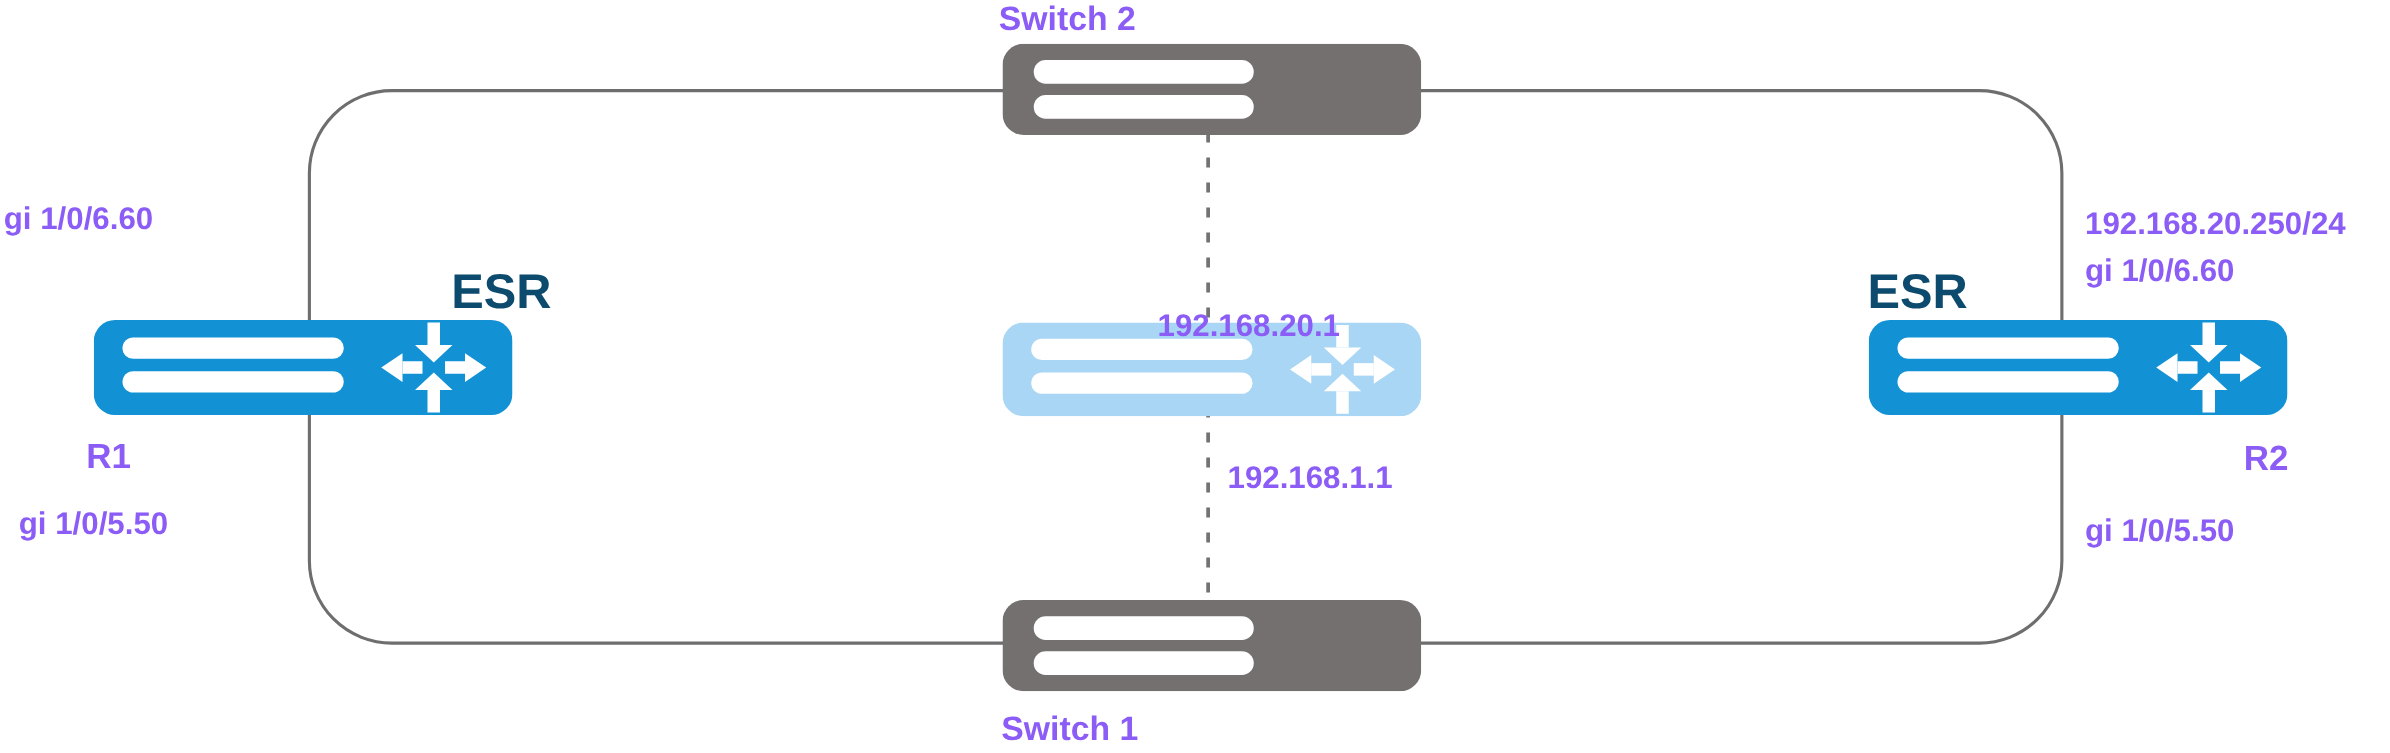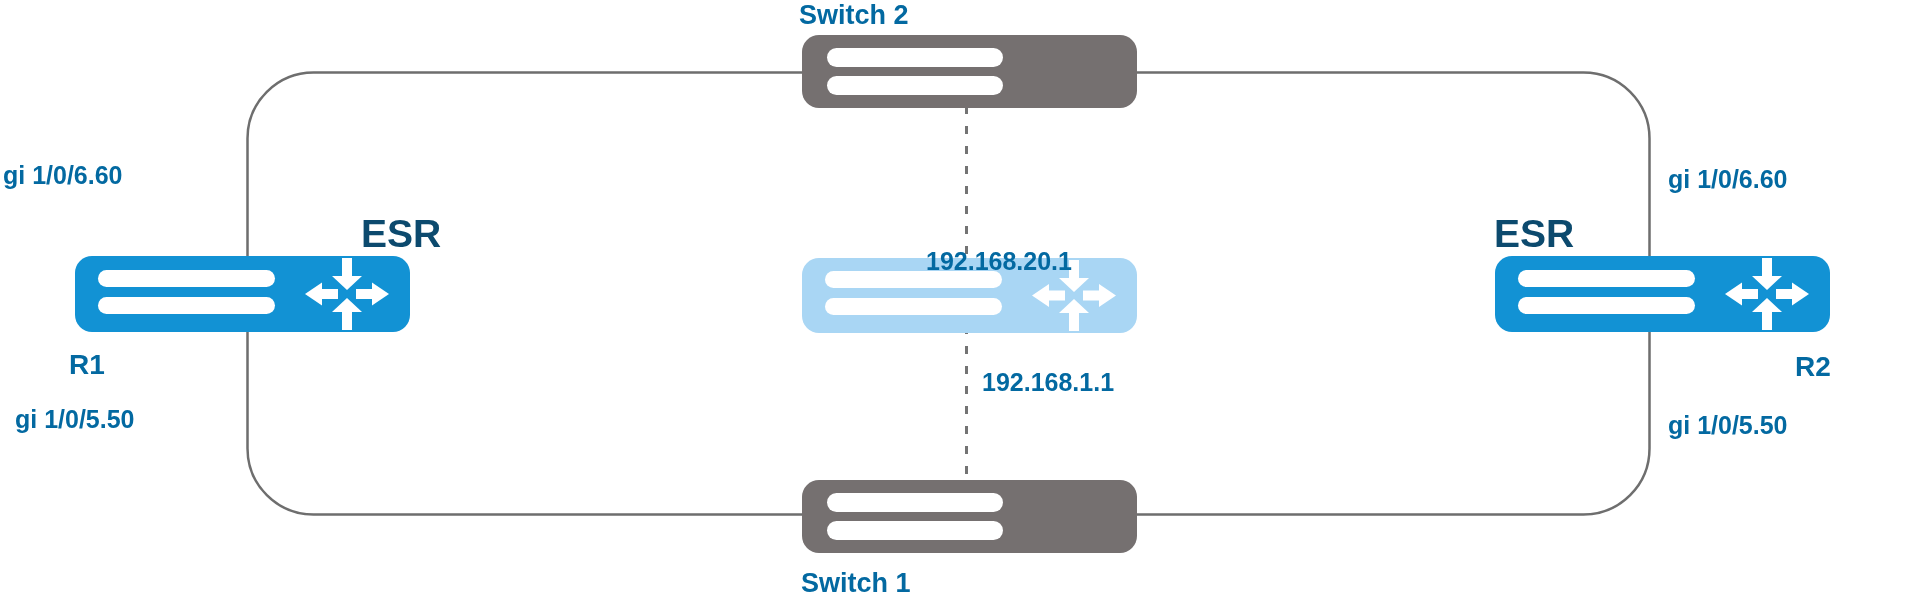--- a/index.html
+++ b/index.html
@@ -30,7 +30,7 @@
   .lbl {
     position: absolute;
     white-space: nowrap;
-    color: #0369a1;
+    color: #8b5cf6;
   }
   .lbl-block {
     font-size: 25px;

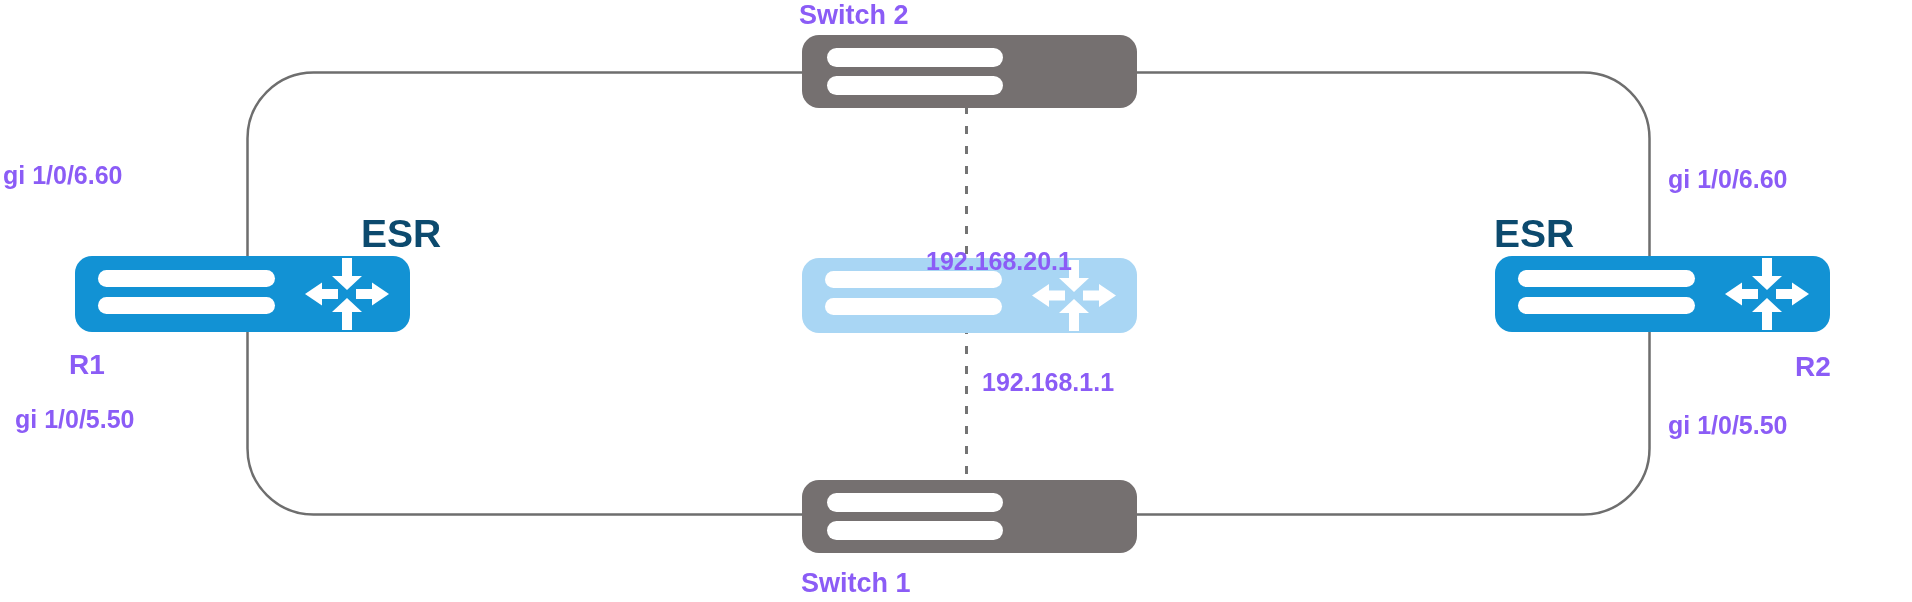--- a/index.html
+++ b/index.html
@@ -141,6 +141,7 @@
   </div>
 
   <div class="lbl lbl-block" style="left:1668px; top:160px;">
+    <div>192.168.20.250/24</div>
     <div>gi 1/0/6.60</div>
   </div>
 

